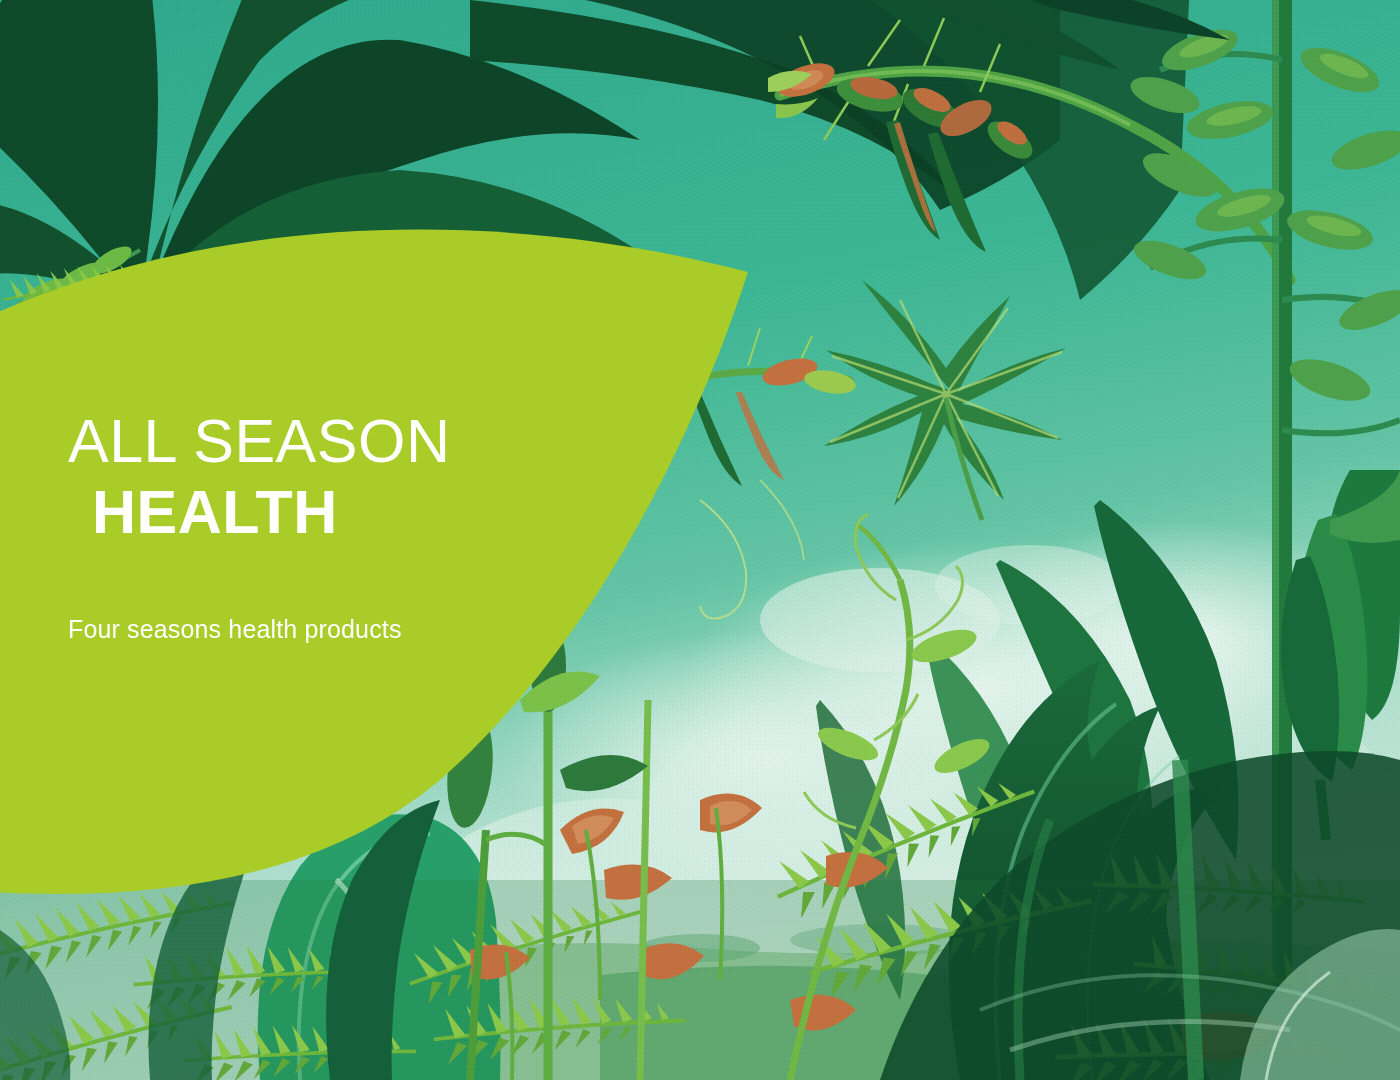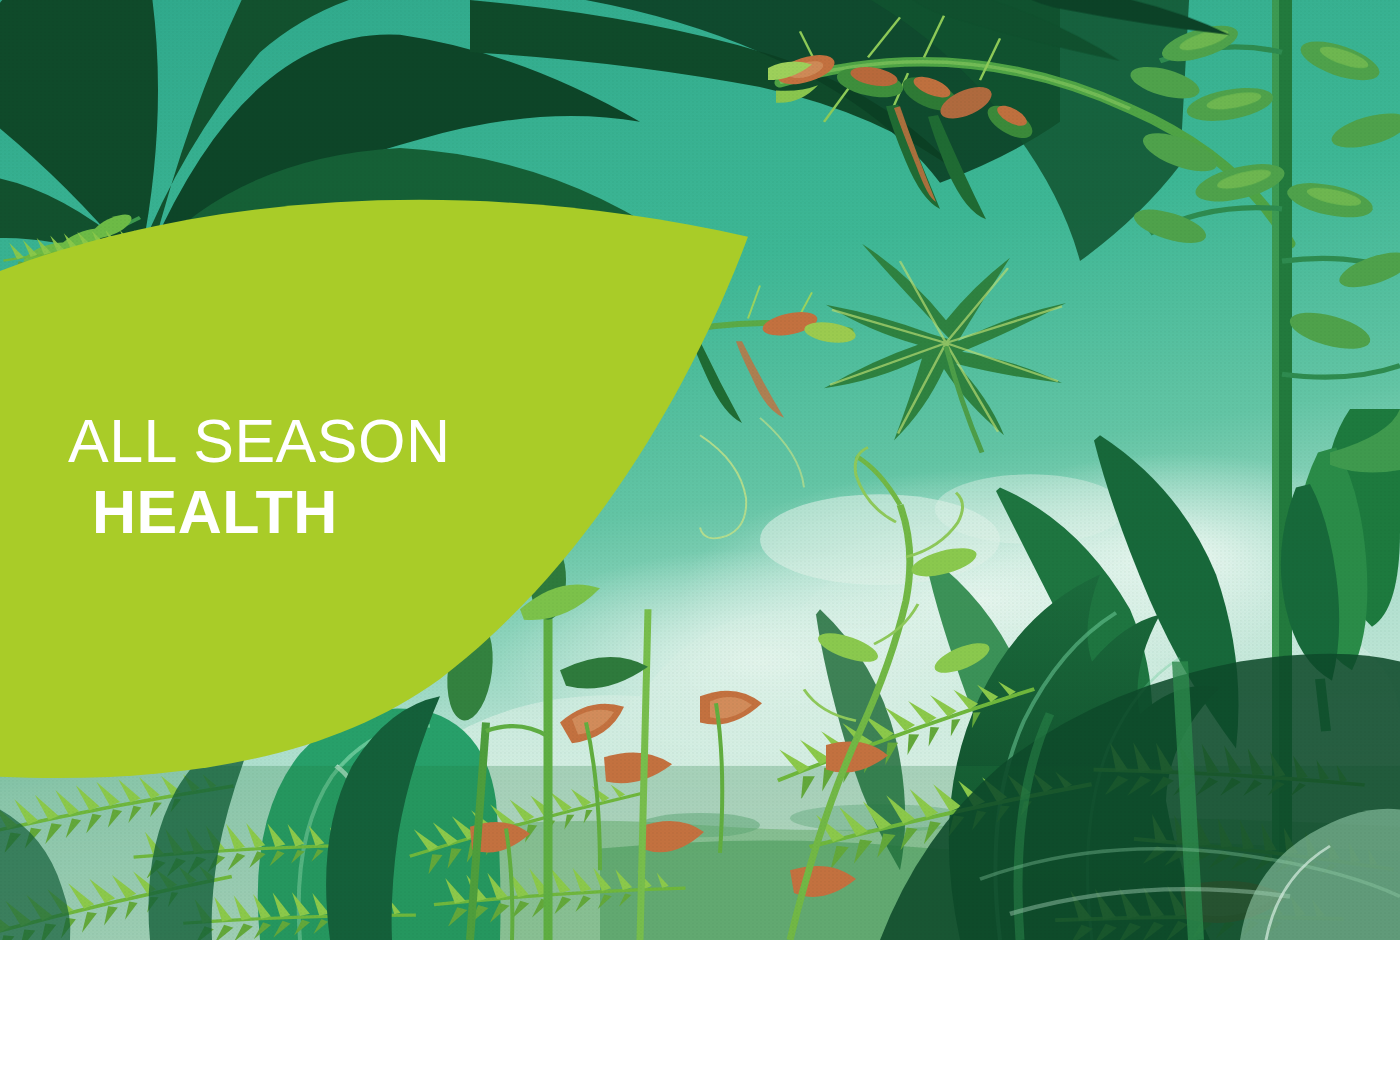--- a/index.html
+++ b/index.html
@@ -10,7 +10,7 @@
   #poster {
     position: relative;
     width: 1400px;
-    height: 940px;
+    height: 1080px;
     overflow: hidden;
     font-family: "Liberation Sans", sans-serif;
   }

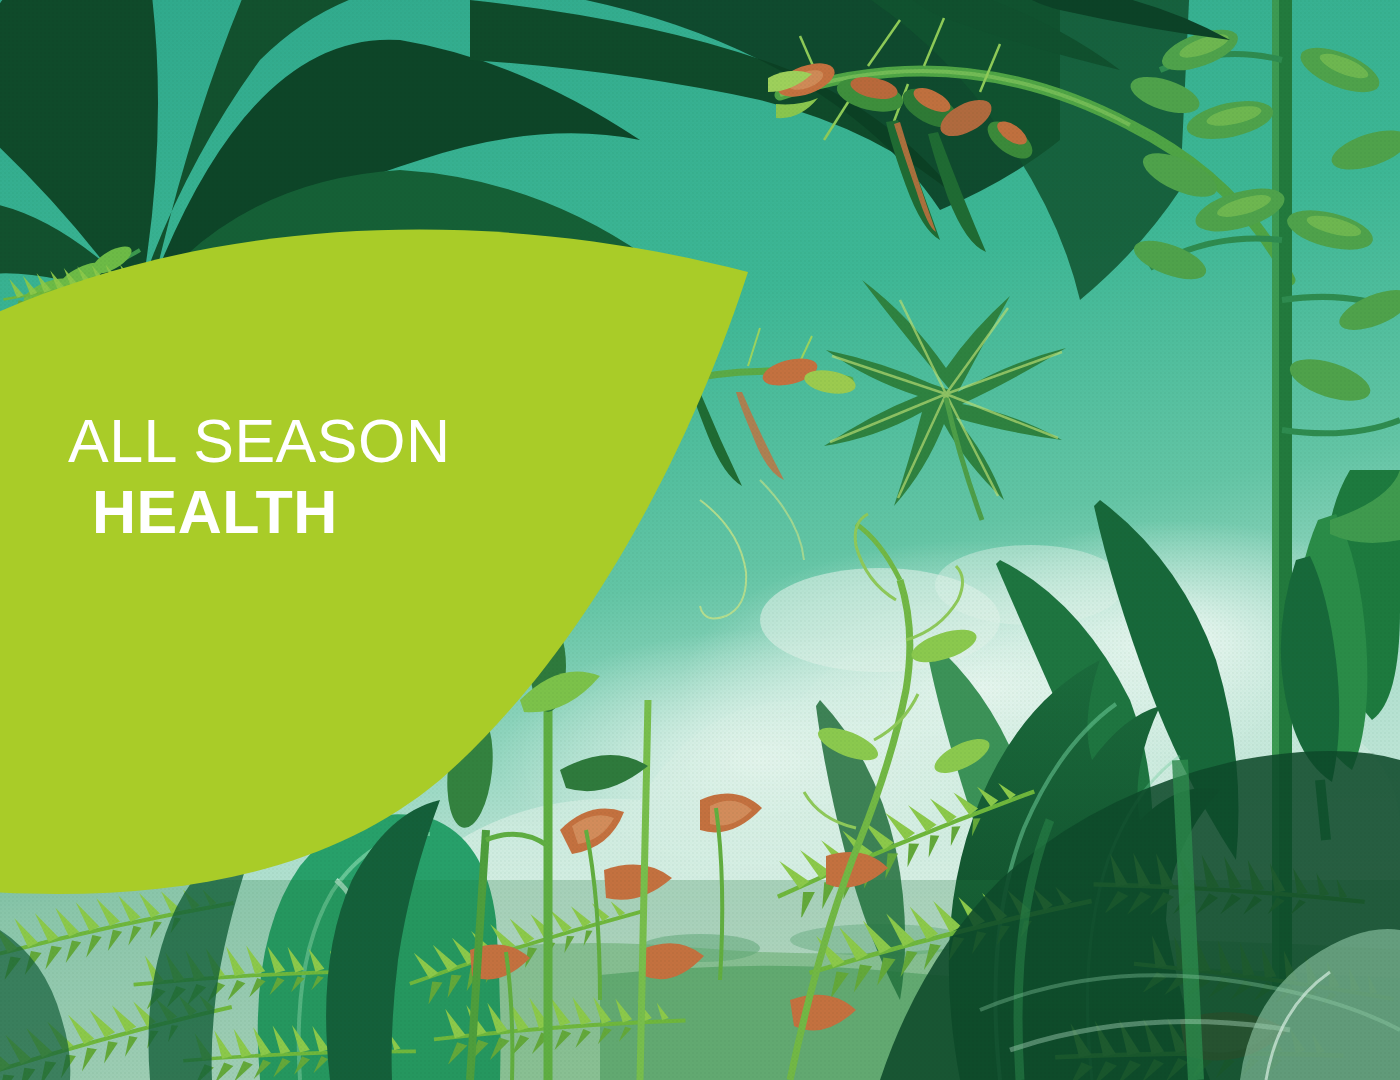--- a/index.html
+++ b/index.html
@@ -402,6 +402,7 @@
   <div class="textblock">
     <div class="title-line title-thin">ALL SEASON</div>
     <div class="title-line title-bold">HEALTH</div>
+    <div class="subtitle">Four seasons health products</div>
   </div>
 
 </div>

